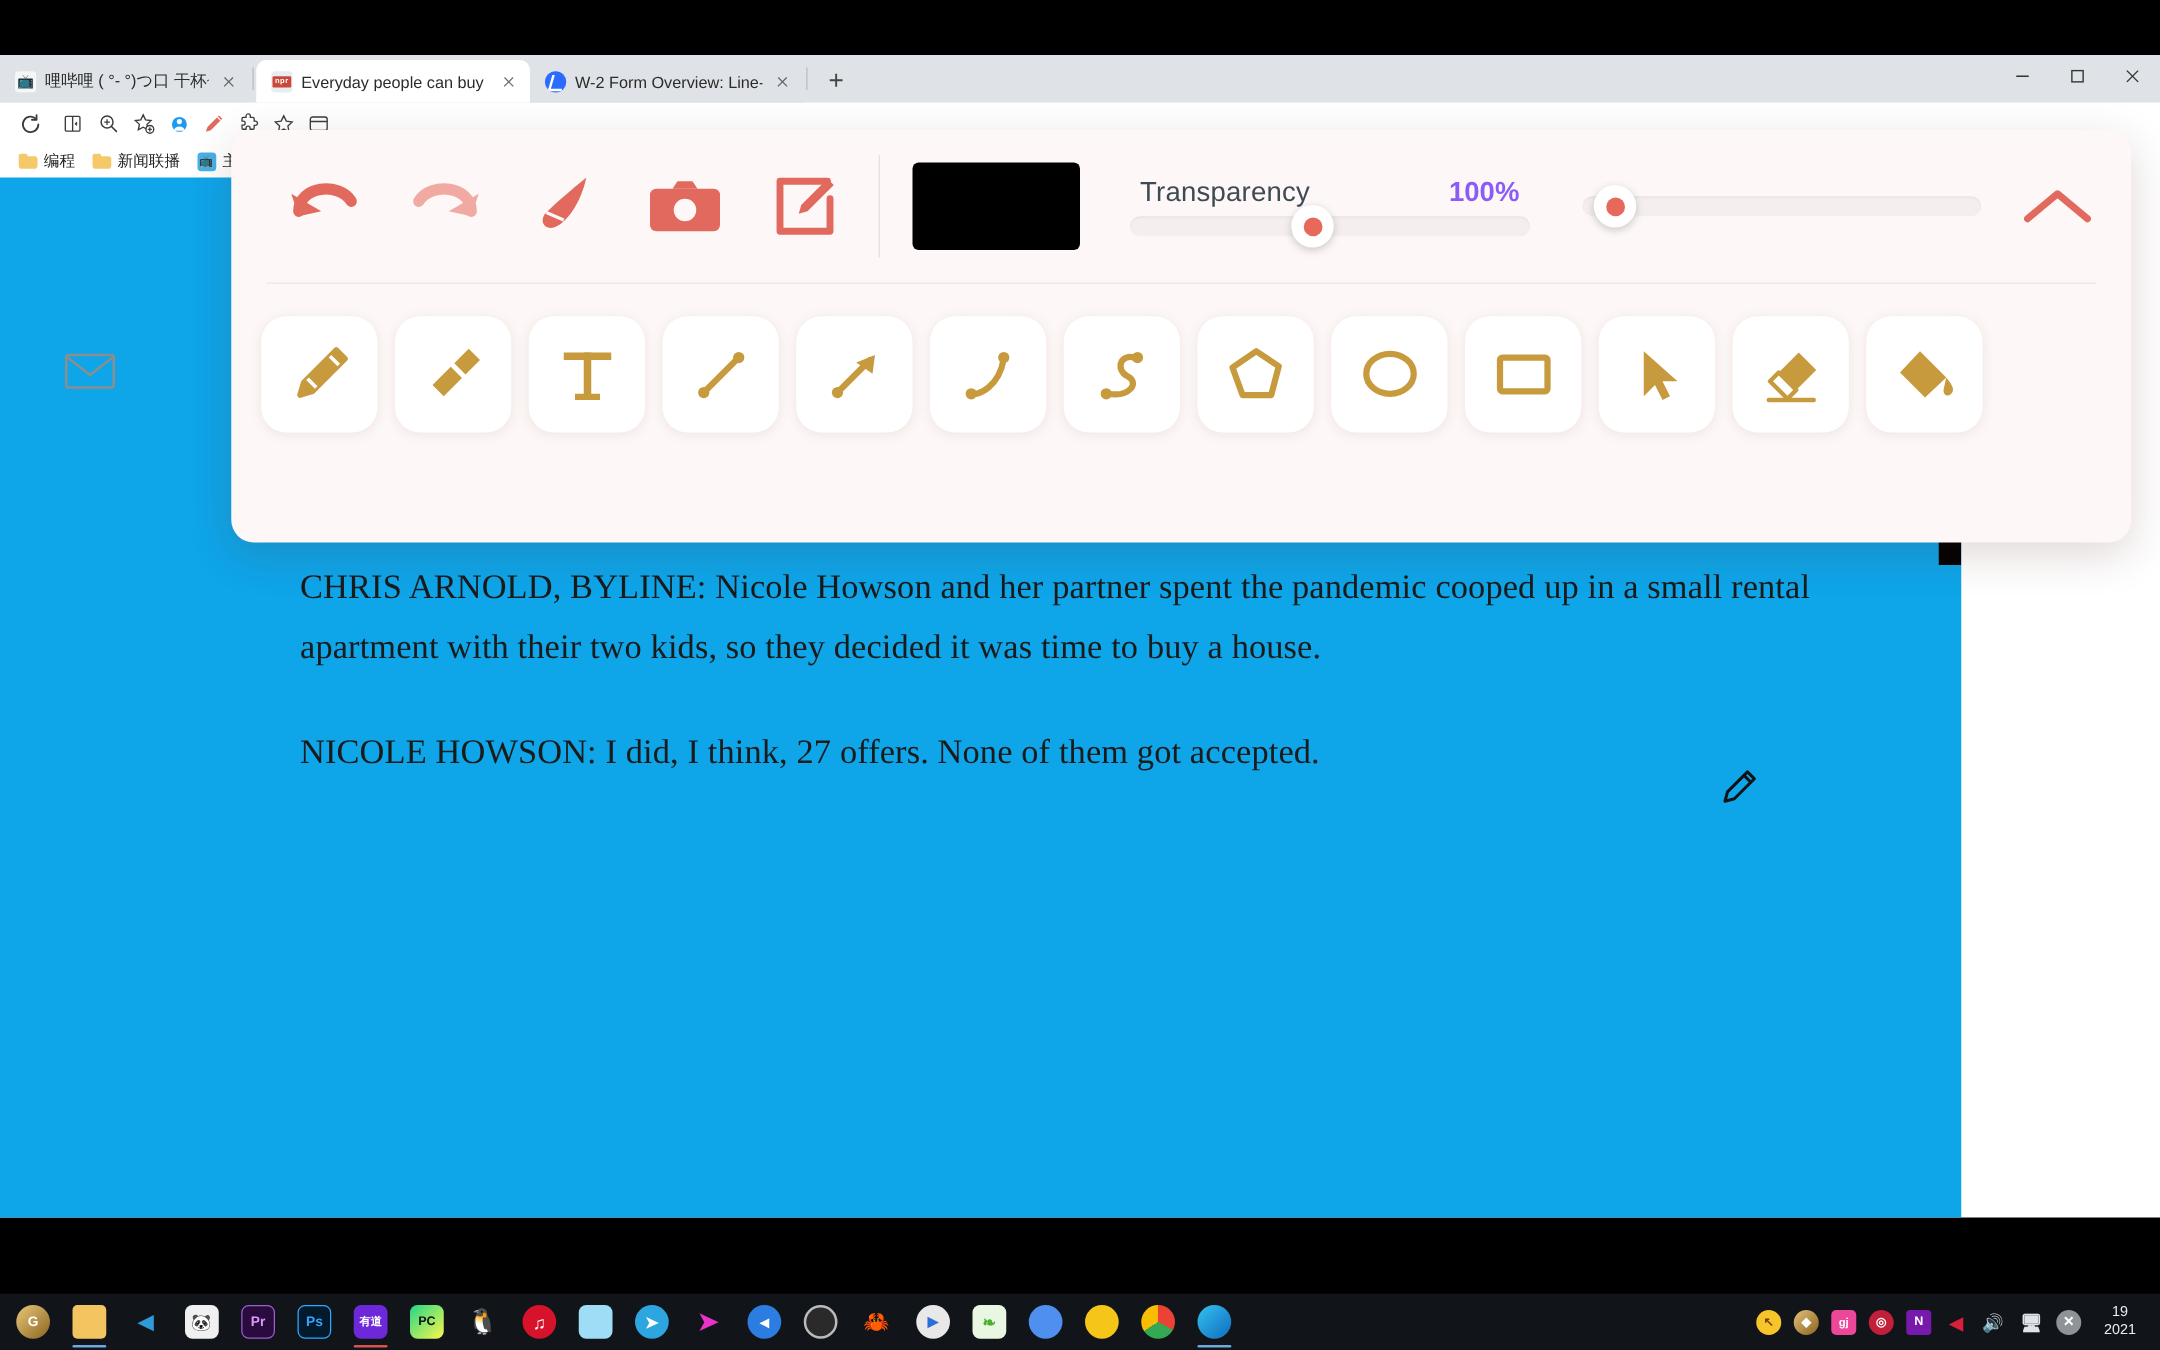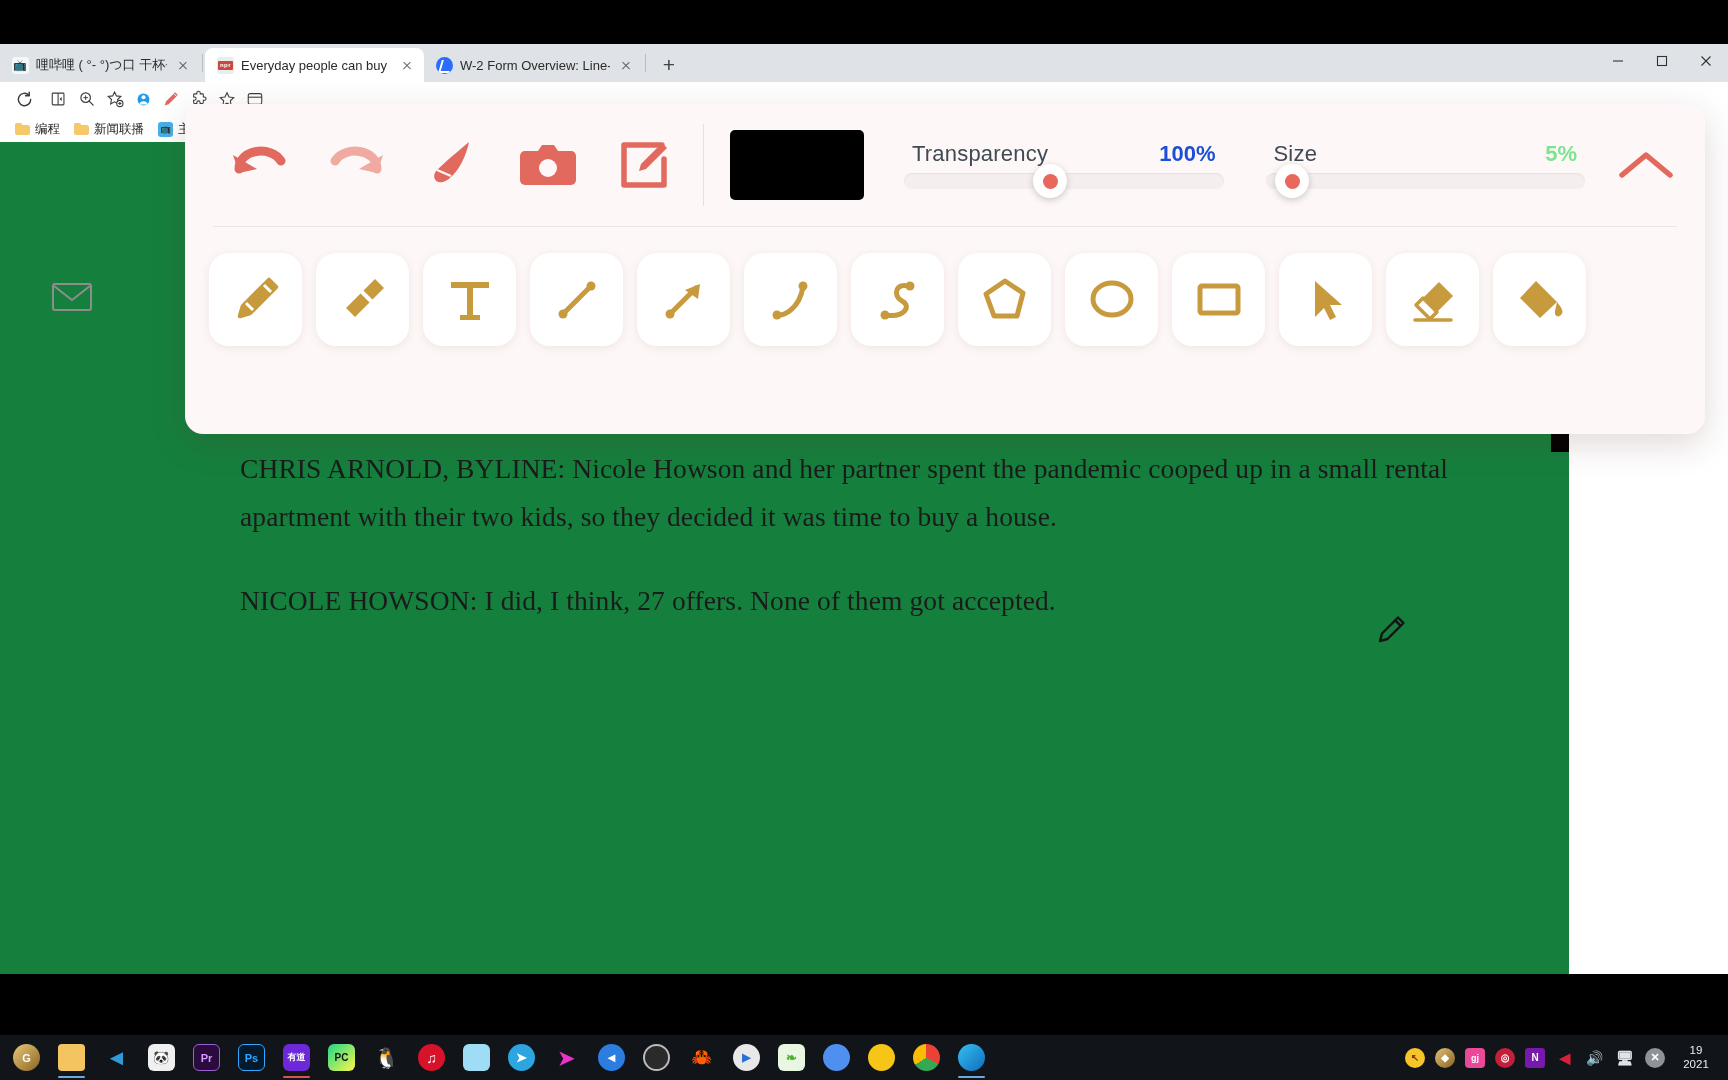--- a/index.html
+++ b/index.html
@@ -393,7 +393,7 @@
           <div class="sliderblock" style="padding-right:34px;">
             <div class="sl-head">
               <span class="sl-label">Transparency</span>
-              <span class="sl-val" style="color:#1d4ed8;">100%</span>
+              <span class="sl-val" style="color:#8b5cf6;">100%</span>
             </div>
             <div class="sl-track">
               <div class="sl-knob" style="left:40.5%;">

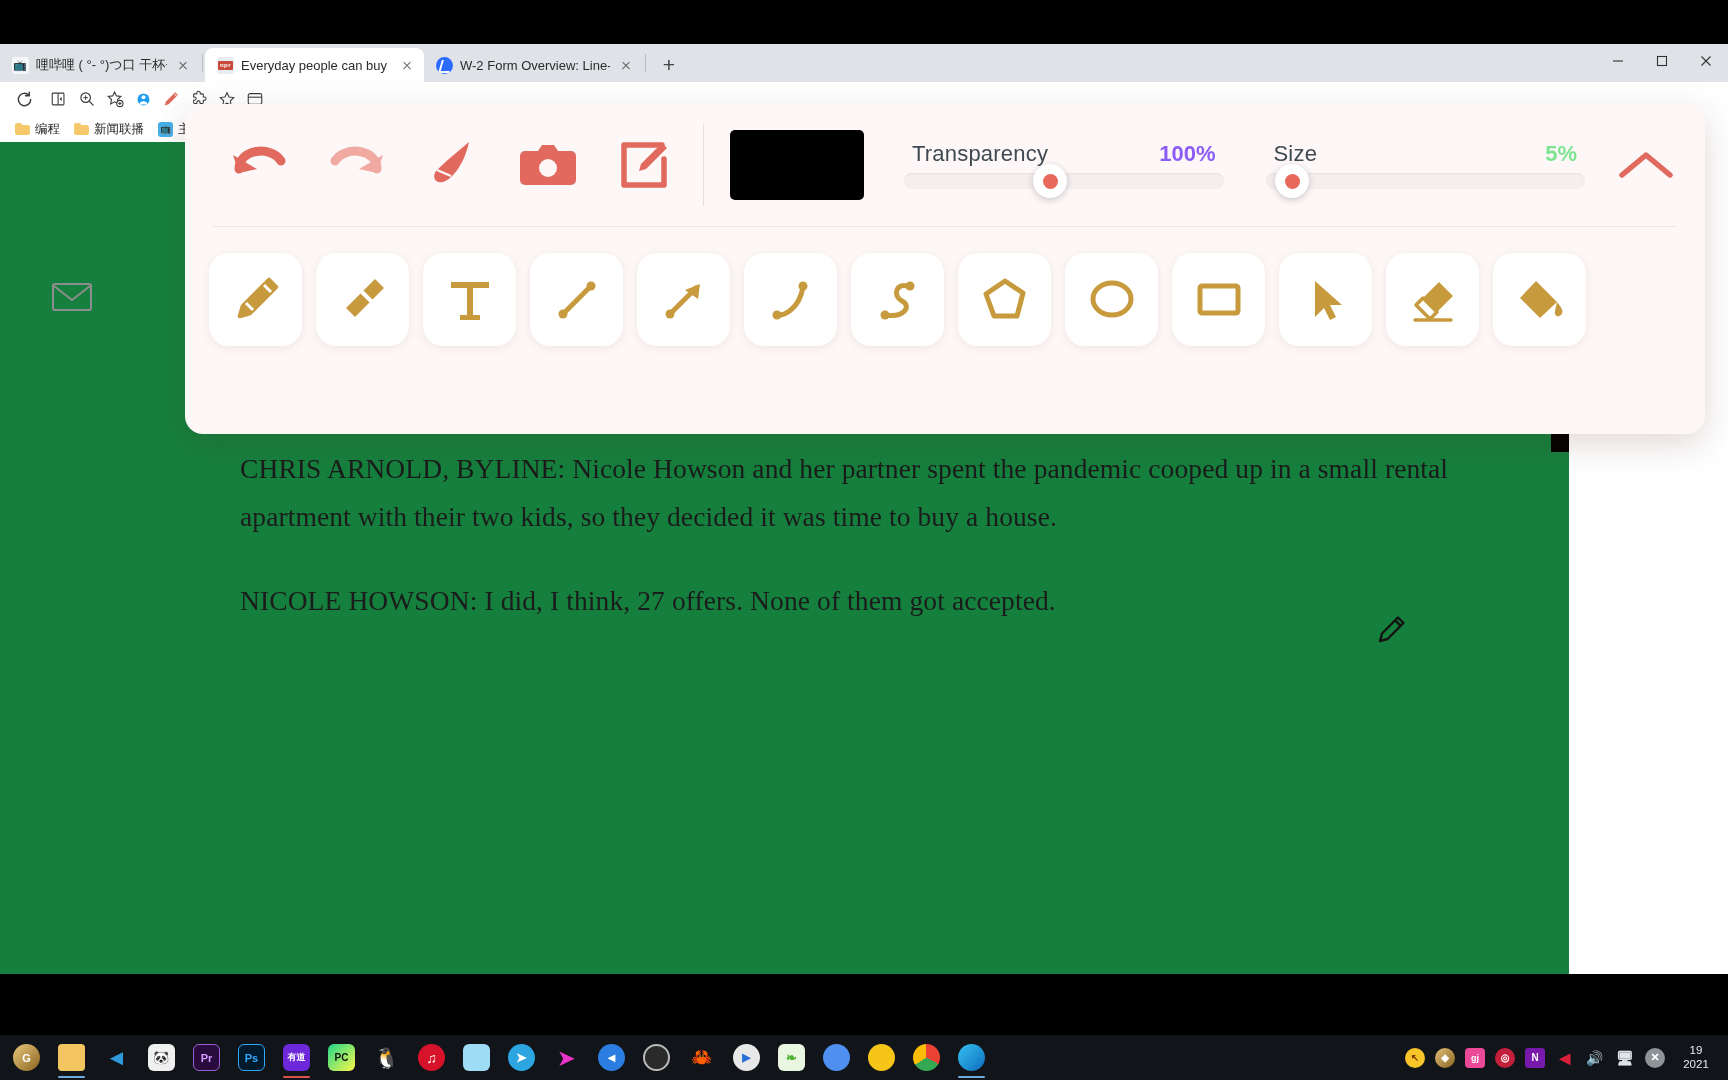--- a/index.html
+++ b/index.html
@@ -403,10 +403,6 @@
           </div>
 
           <div class="sliderblock" style="padding-left:8px;">
-            <div class="sl-head">
-              <span class="sl-label">Size</span>
-              <span class="sl-val" style="color:#7ee48f;">5%</span>
-            </div>
             <div class="sl-track">
               <div class="sl-knob" style="left:3%;">
                   <i></i>

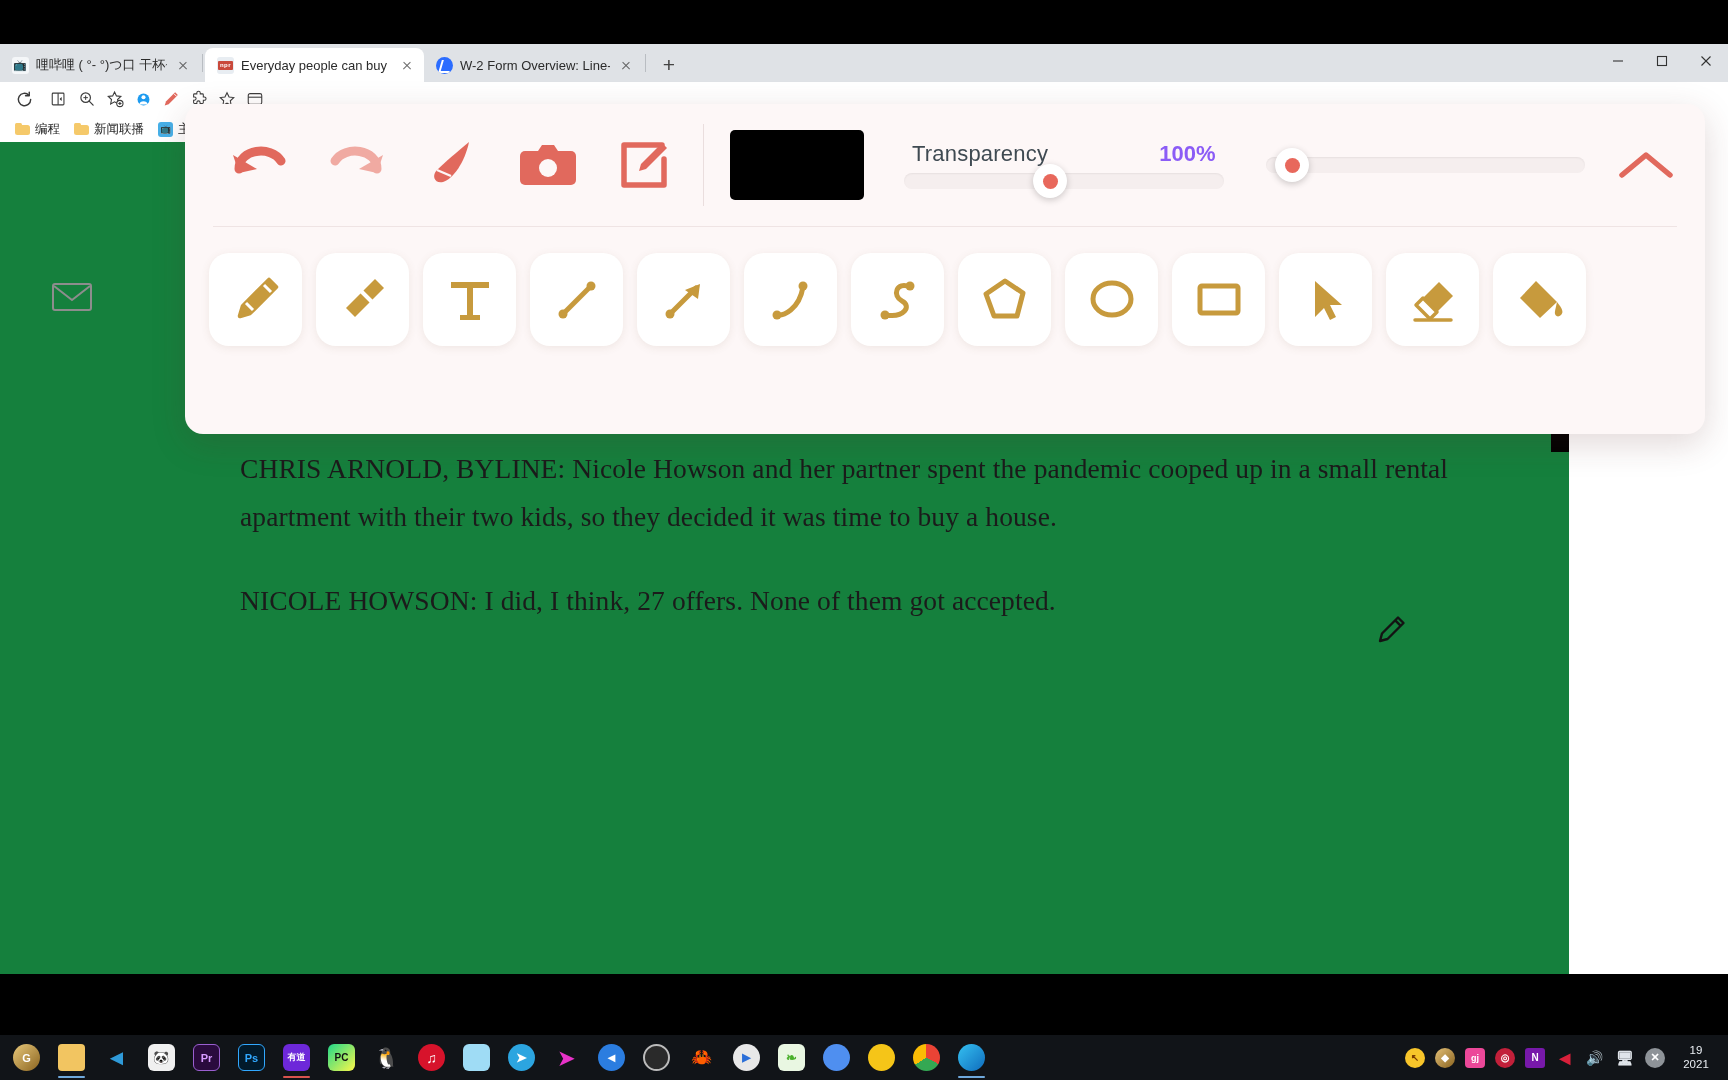--- a/index.html
+++ b/index.html
@@ -90,7 +90,7 @@
 
   
   #page { position:absolute; left:0; top:98px; width:1569px; height:832px;
-          background:#15803d; overflow:hidden; }
+          background:#0ea5e9; overflow:hidden; }
   #article { padding:40px 0 0 240px; }
   .para { font-family:"Liberation Serif", serif; font-size:27.5px; line-height:1.74;
           color:#1b1b1b; max-width:1300px; margin-bottom:36px; letter-spacing:.1px; }

